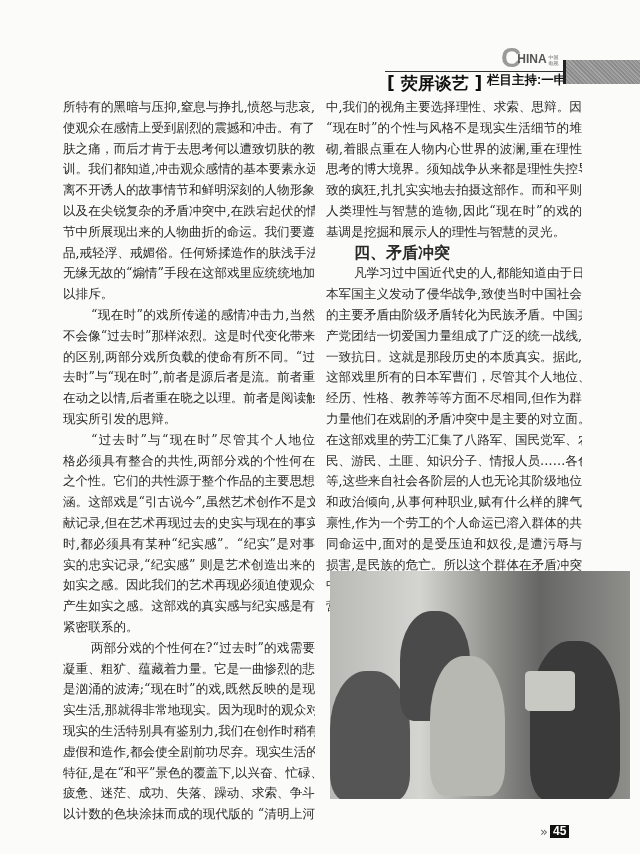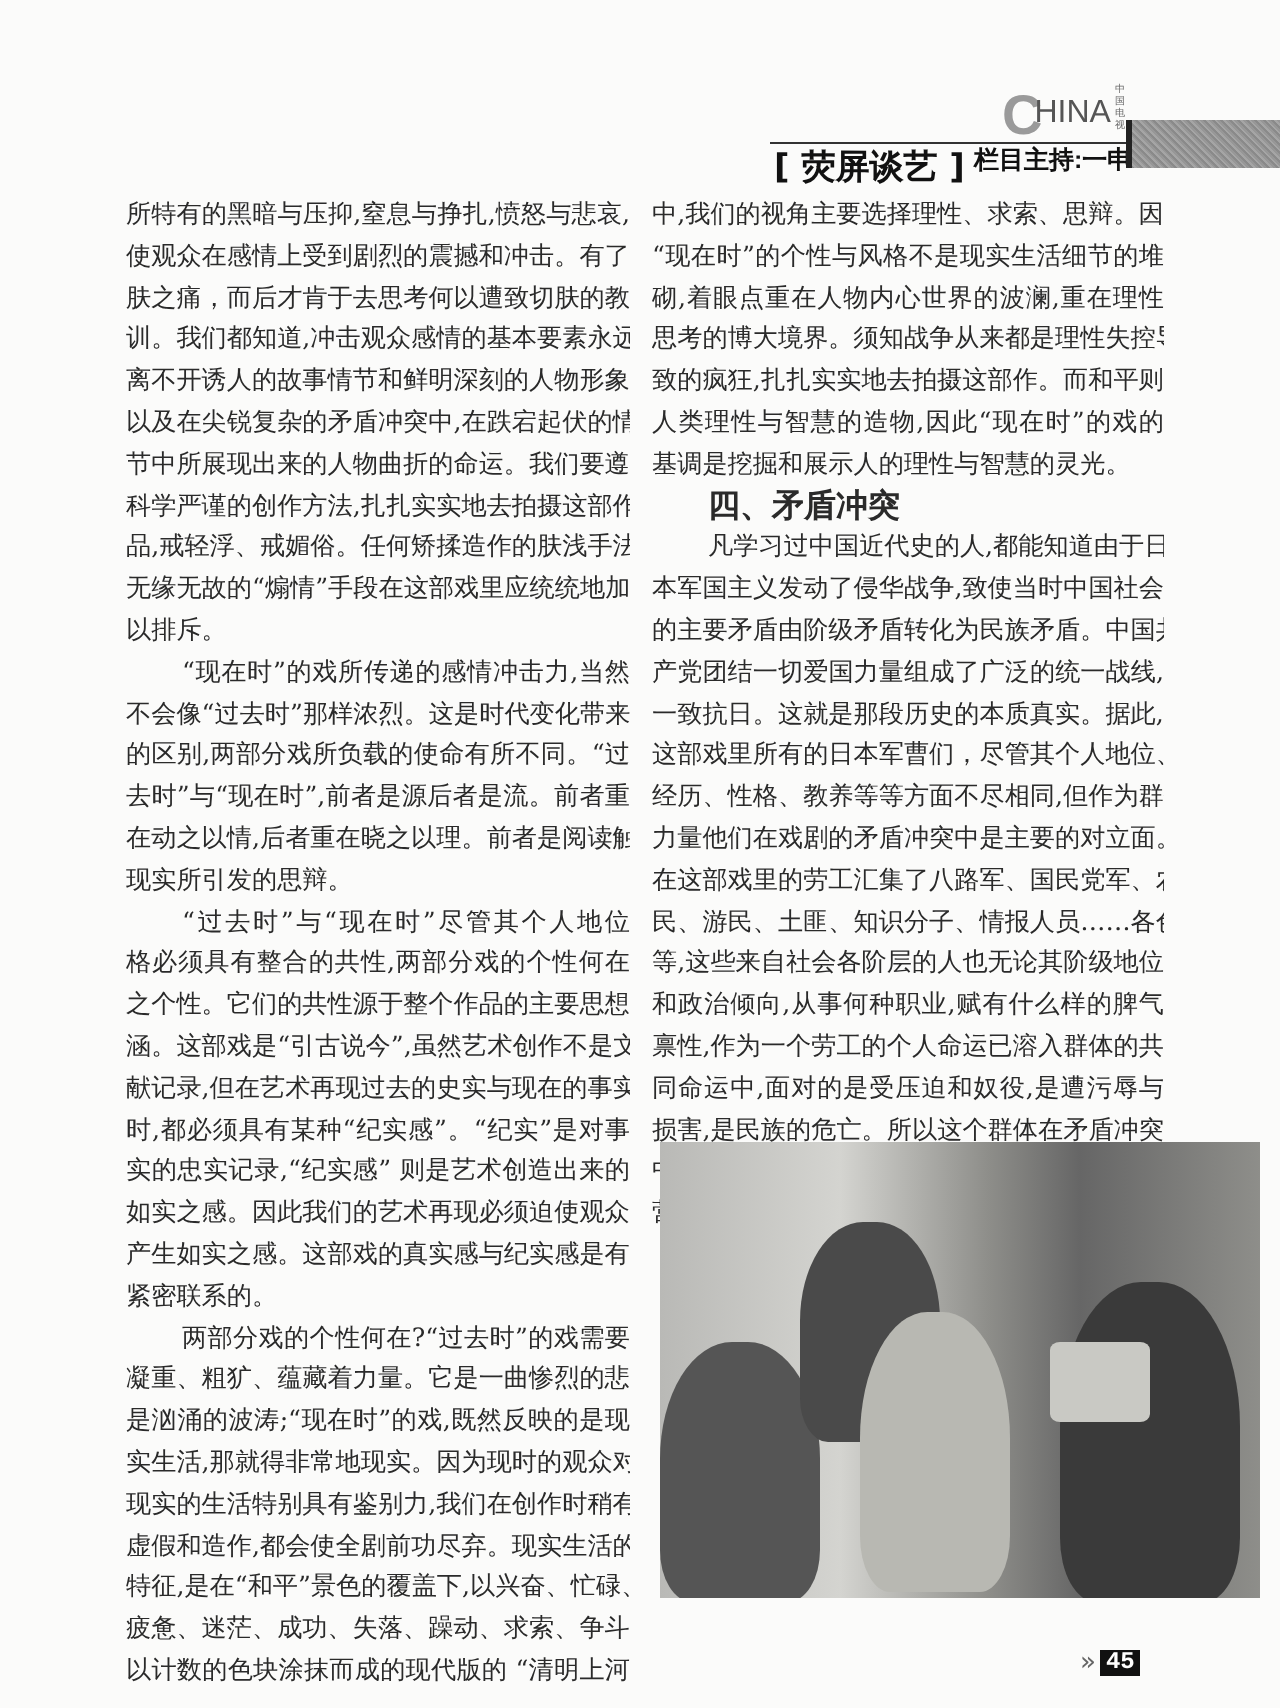--- a/index.html
+++ b/index.html
@@ -22,8 +22,8 @@
       font-size: 28px; line-height: 28px; color: #9a9a9a; letter-spacing: -2px;
     }
     .logo-hina {
-      font-family: "Liberation Sans", sans-serif; font-weight: normal;
-      font-size: 16px; color: #555; margin-left: -2px; margin-bottom: 6px;
+      font-family: "Liberation Sans", sans-serif; font-weight: bold;
+      font-size: 12px; color: #555; margin-left: -2px; margin-bottom: 6px;
     }
     .logo-sub {
       font-family: "Liberation Sans", sans-serif; font-size: 5px; color: #666;

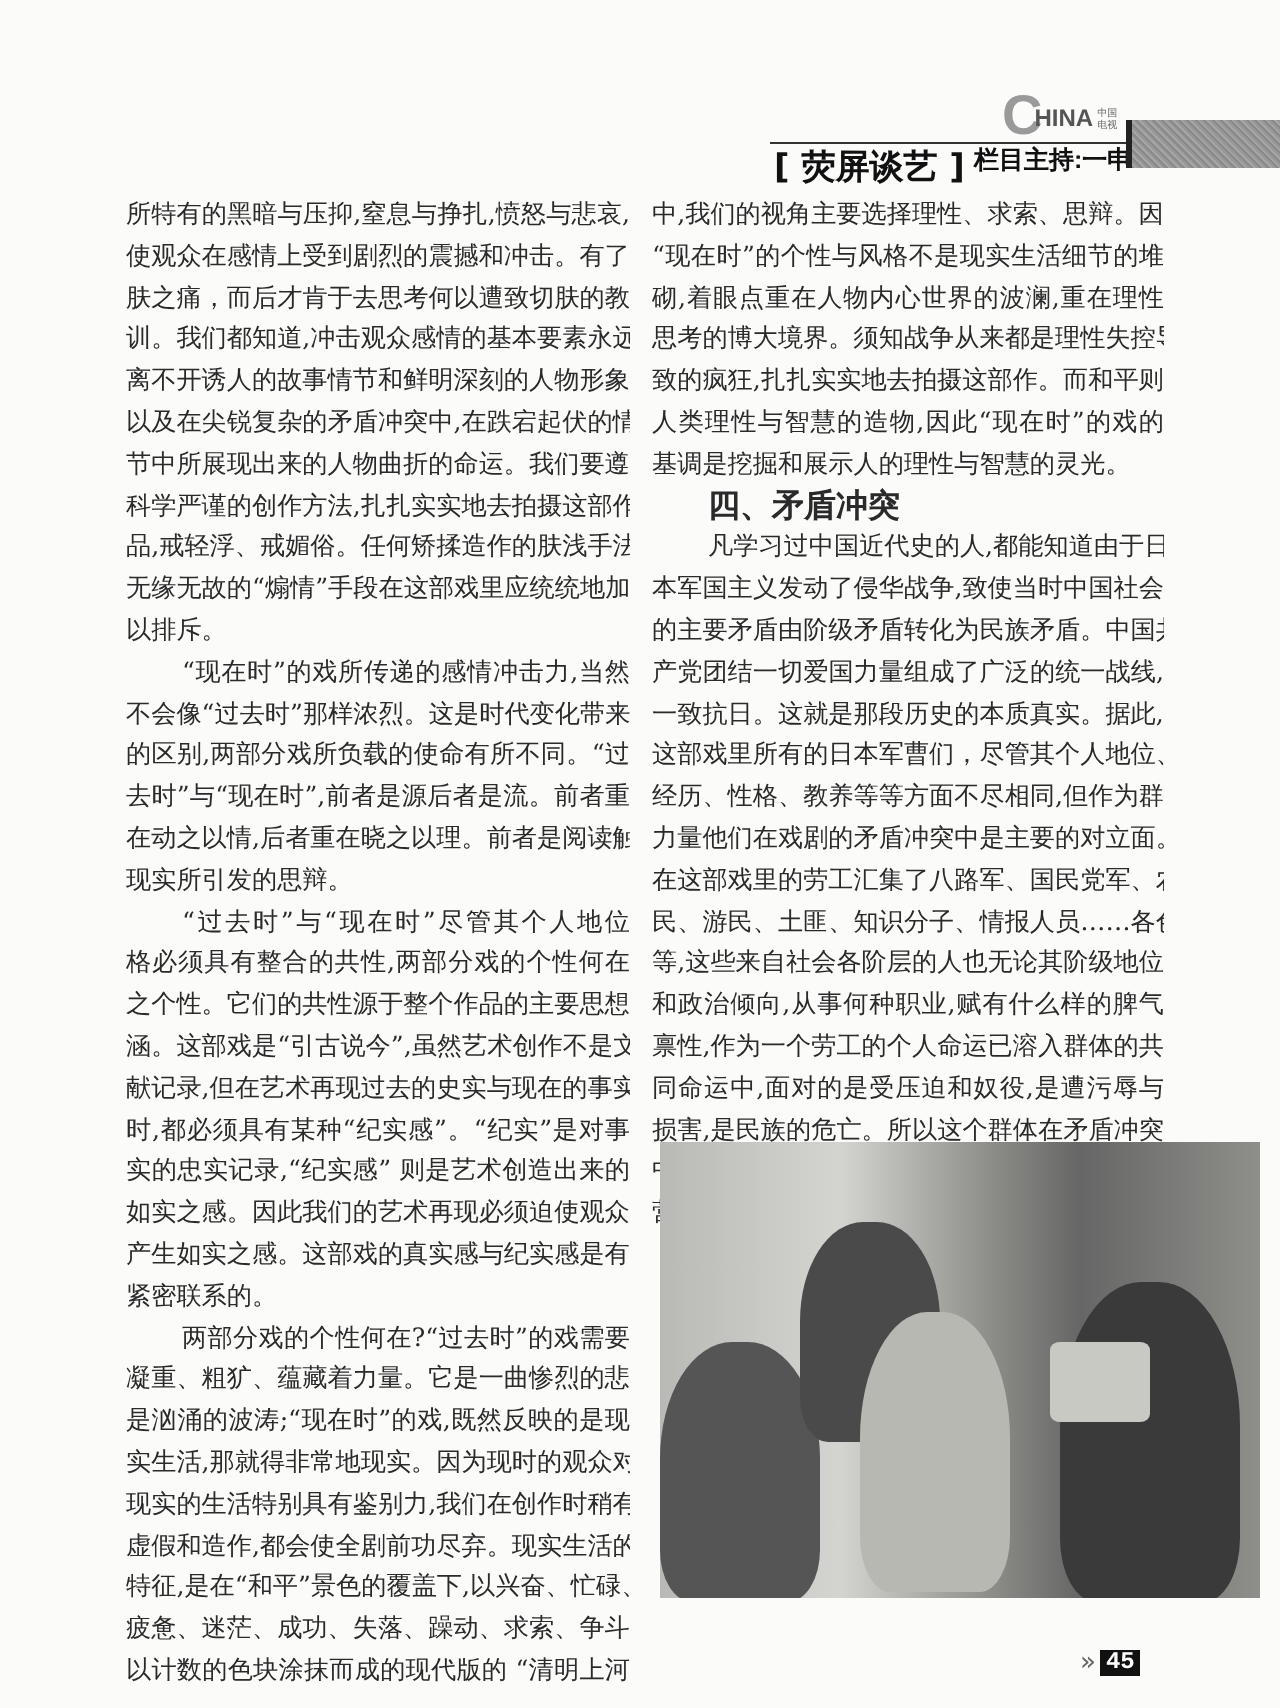--- a/index.html
+++ b/index.html
@@ -101,7 +101,6 @@
     <span class="line">离不开诱人的故事情节和鲜明深刻的人物形象,</span>
     <span class="line">以及在尖锐复杂的矛盾冲突中,在跌宕起伏的情</span>
     <span class="line">节中所展现出来的人物曲折的命运。我们要遵循</span>
-    <span class="line">科学严谨的创作方法,扎扎实实地去拍摄这部作</span>
     <span class="line">品,戒轻浮、戒媚俗。任何矫揉造作的肤浅手法,</span>
     <span class="line">无缘无故的“煽情”手段在这部戏里应统统地加</span>
     <span class="line last">以排斥。</span>

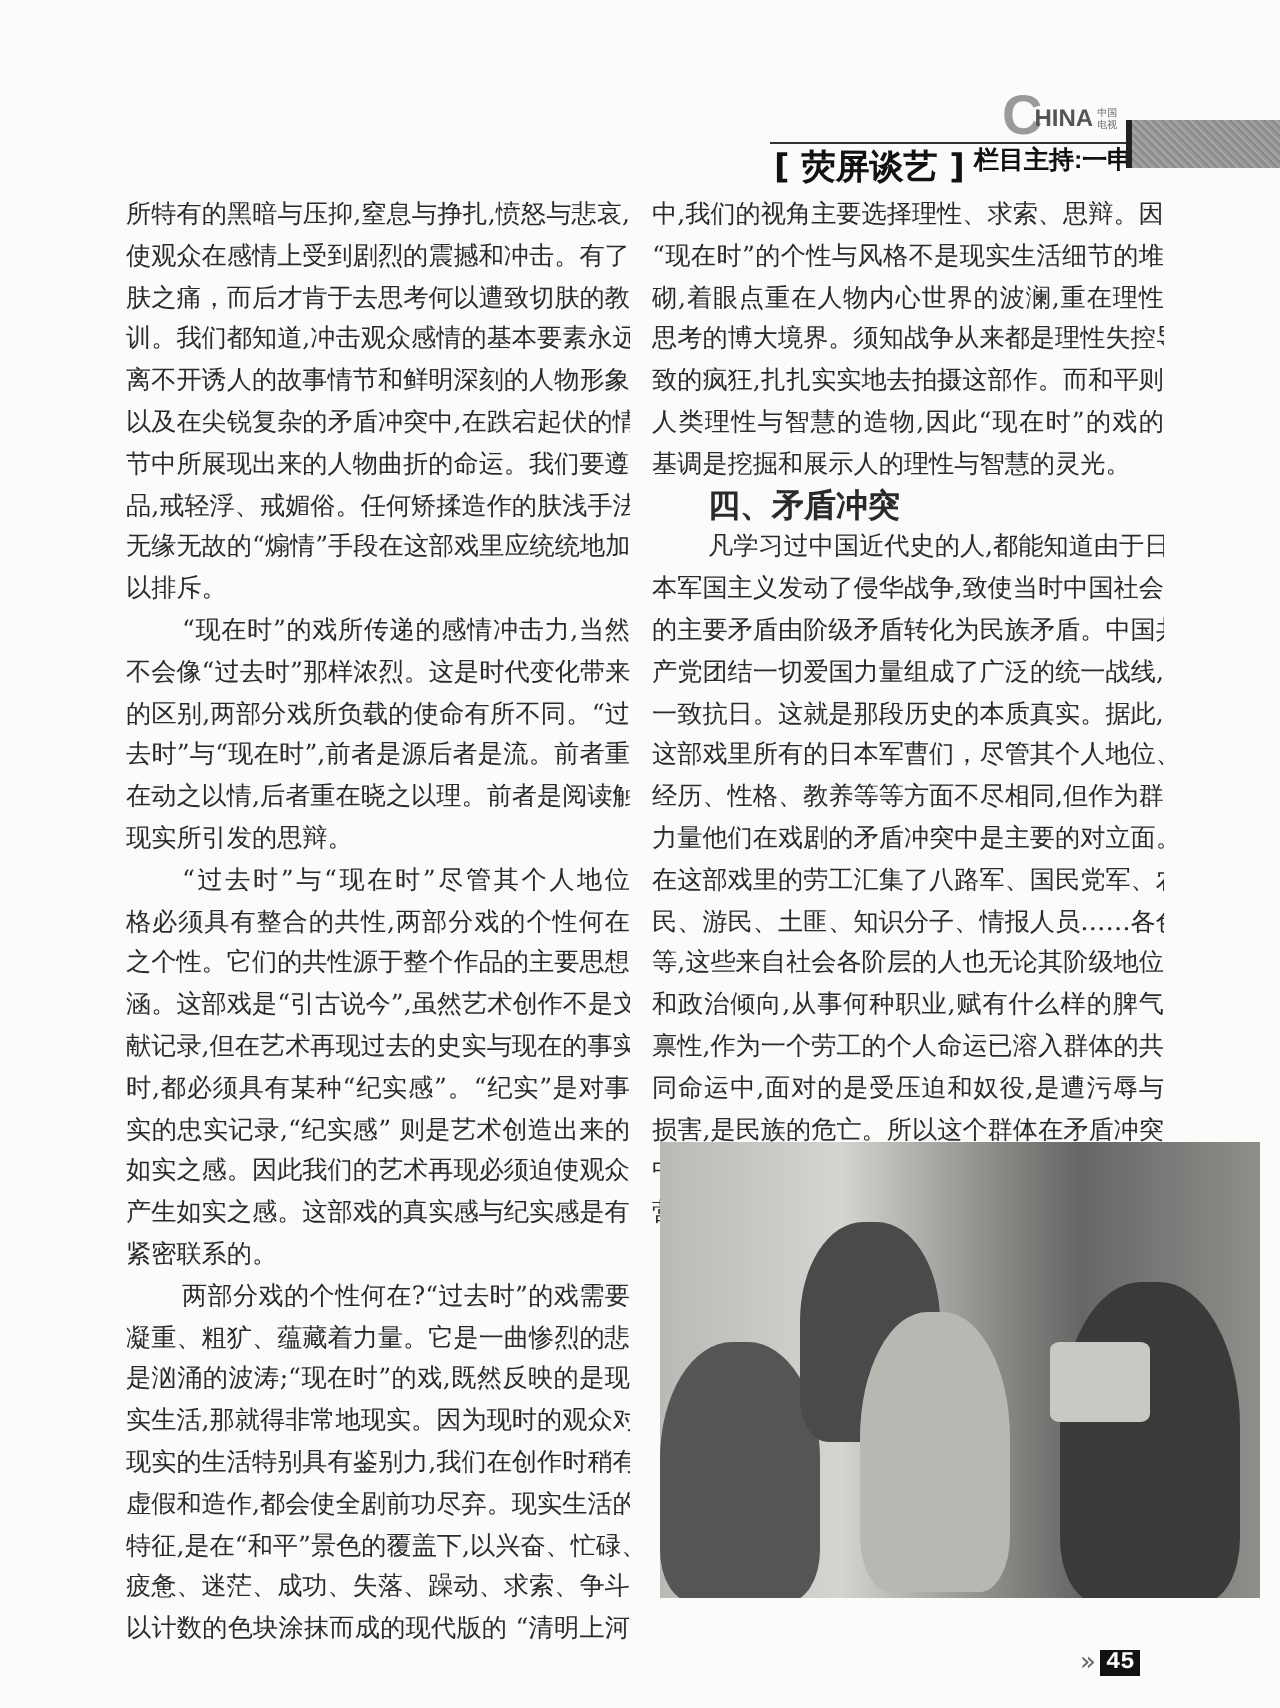--- a/index.html
+++ b/index.html
@@ -71,7 +71,7 @@
     }
     .page-chev { font-family: "DejaVu Sans", sans-serif; font-size: 13px; color: #666; margin-right: 2px; }
     .page-num {
-      background: #111; color: #fff; font-family: Liberation Mono, monospace;
+      background: #111; color: #fff; font-family: Liberation Sans, sans-serif;
       font-size: 12px; font-weight: bold; padding: 0 3px; line-height: 13px;
     }
   </style>

